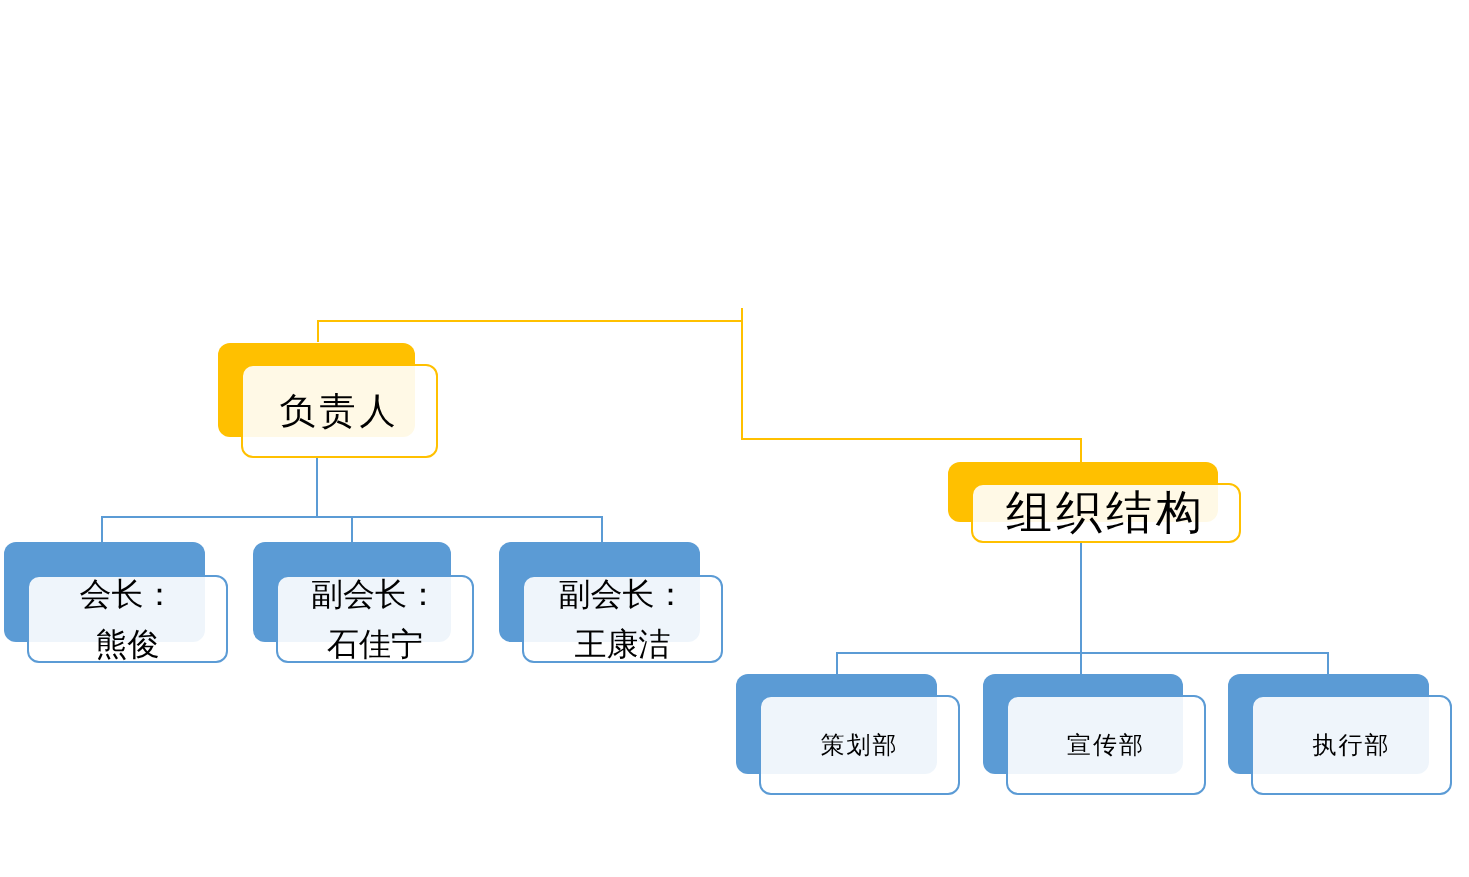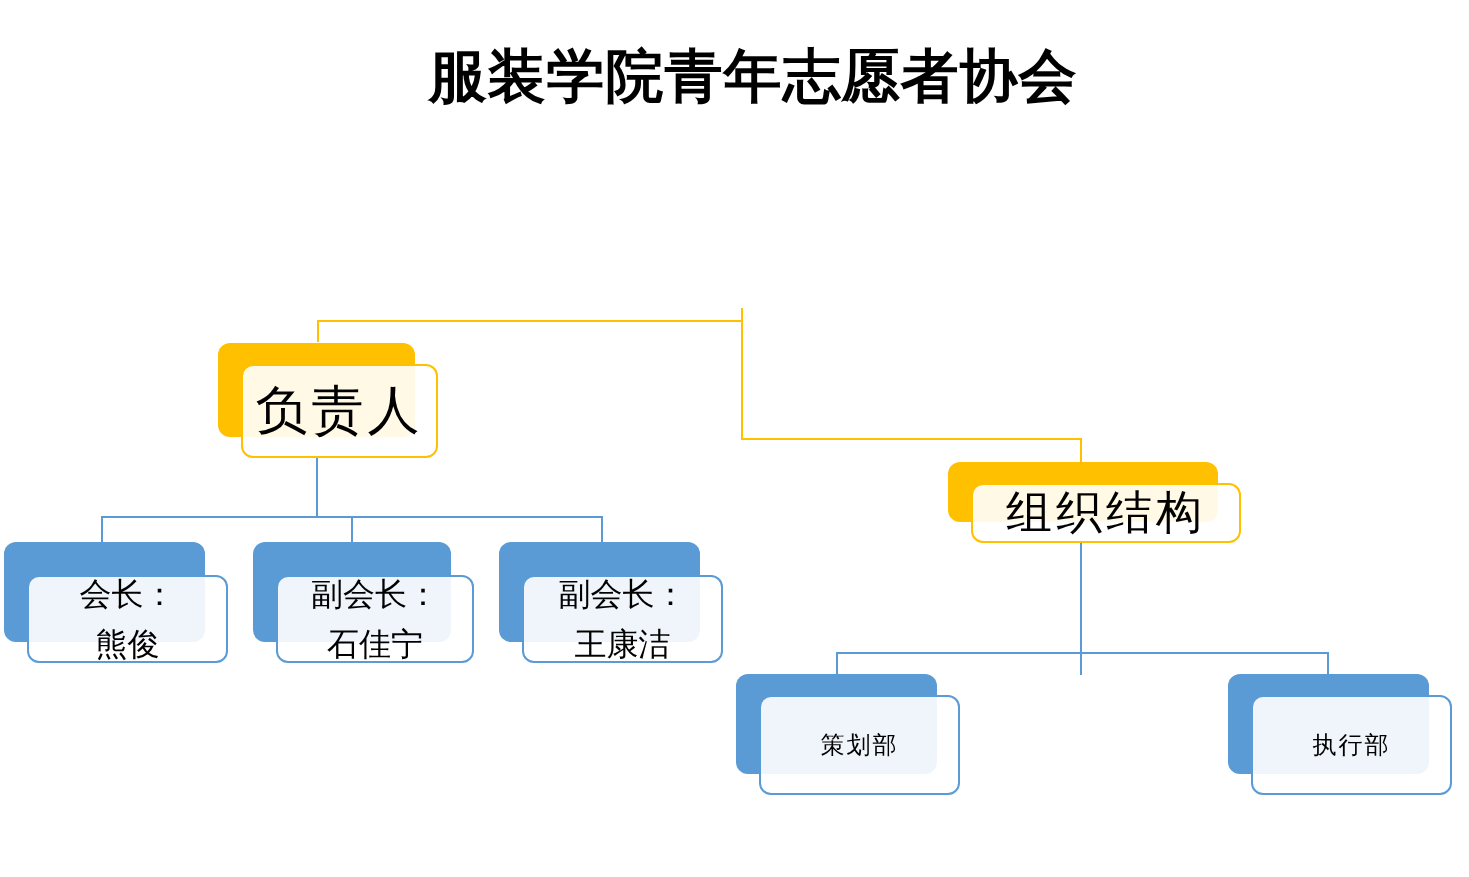--- a/index.html
+++ b/index.html
@@ -52,7 +52,6 @@
 
 <div class="canvas">
 
-  <div class="chart-title">服装学院青年志愿者协会</div>
 
   <svg class="connectors" width="1469" height="877">
 

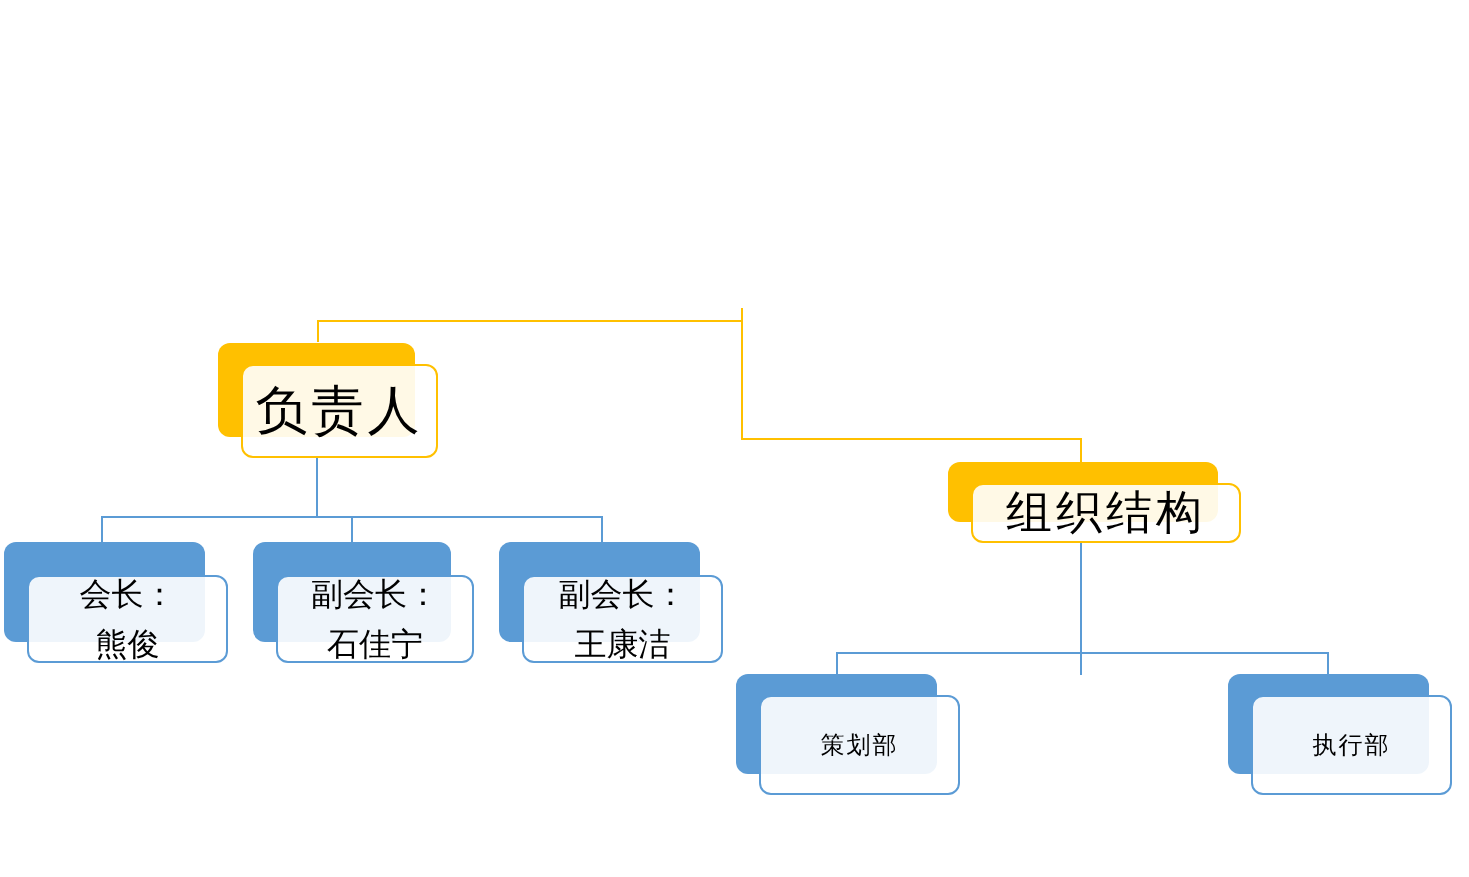--- a/index.html
+++ b/index.html
@@ -42,7 +42,7 @@
 
   .n-root .face{font-size:50px;letter-spacing:6px;border-radius:14px;}
   .n-root .back{border-radius:14px;}
-  .n-leaders .face{font-size:52px;letter-spacing:4px;}
+  .n-leaders .face{font-size:36px;letter-spacing:4px;}
   .n-depts .face{font-size:46px;letter-spacing:4px;}
   .leaf .face{font-size:32px;line-height:50px;margin-top:12px;}
   .dept .face{font-size:24px;letter-spacing:2px;}

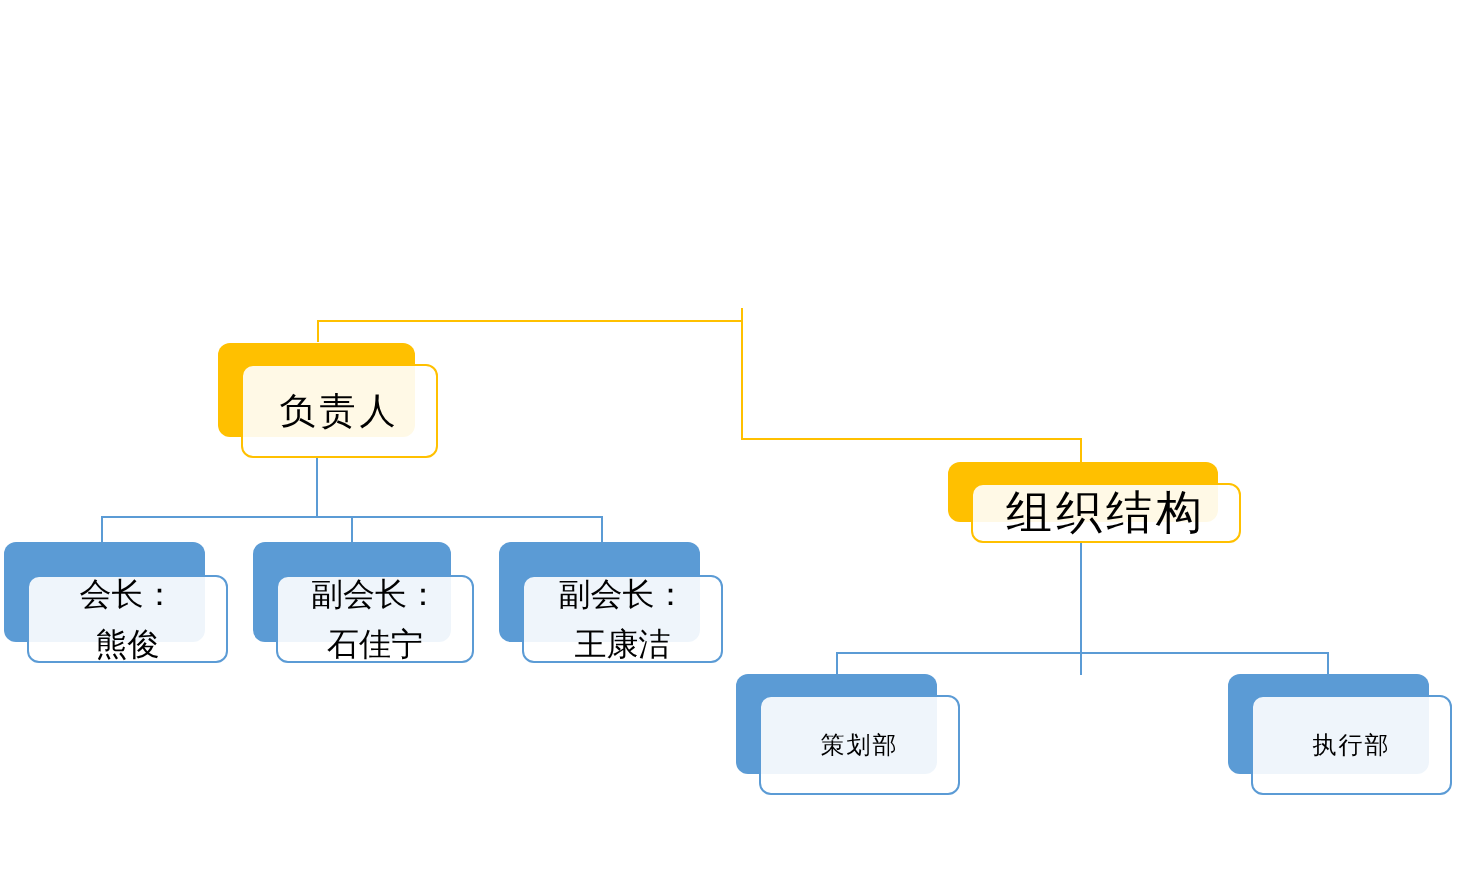--- a/index.html
+++ b/index.html
@@ -112,6 +112,12 @@
     </div>
   </div>
 
+  <div class="node blue dept" style="left:1006px;top:695px;width:200px;height:100px">
+    <div class="back"></div>
+    <div class="face">
+      <span>宣传部</span>
+    </div>
+  </div>
 
   <div class="node blue dept" style="left:1251px;top:695px;width:201px;height:100px">
     <div class="back"></div>

